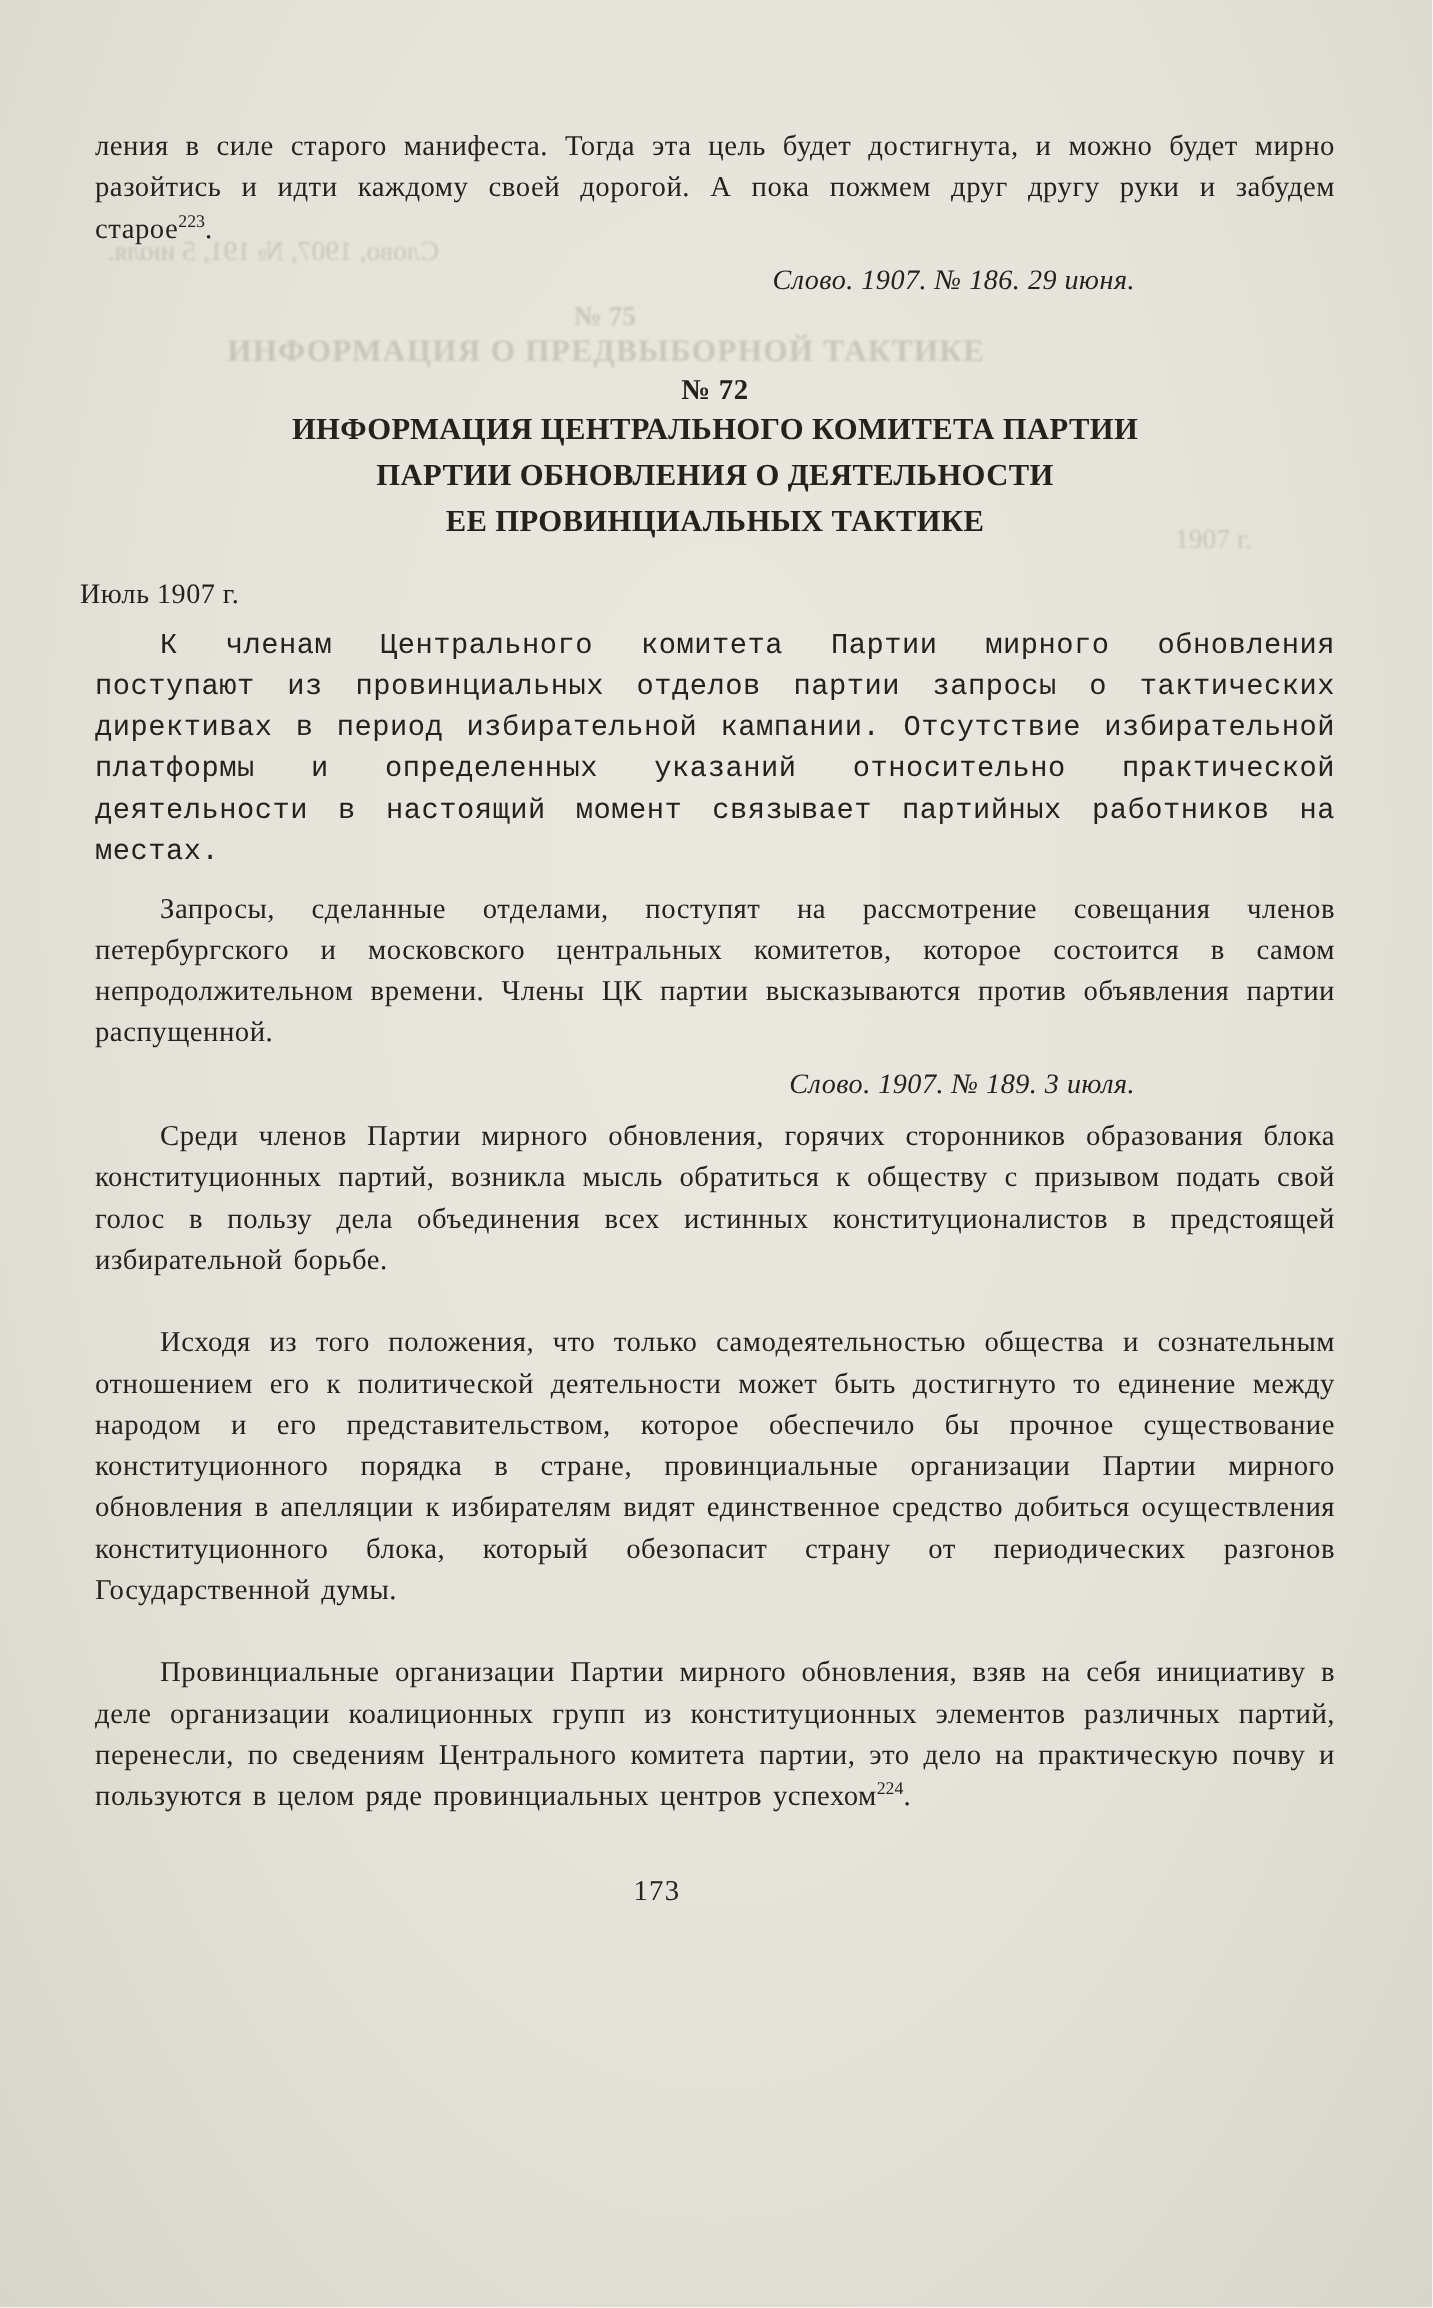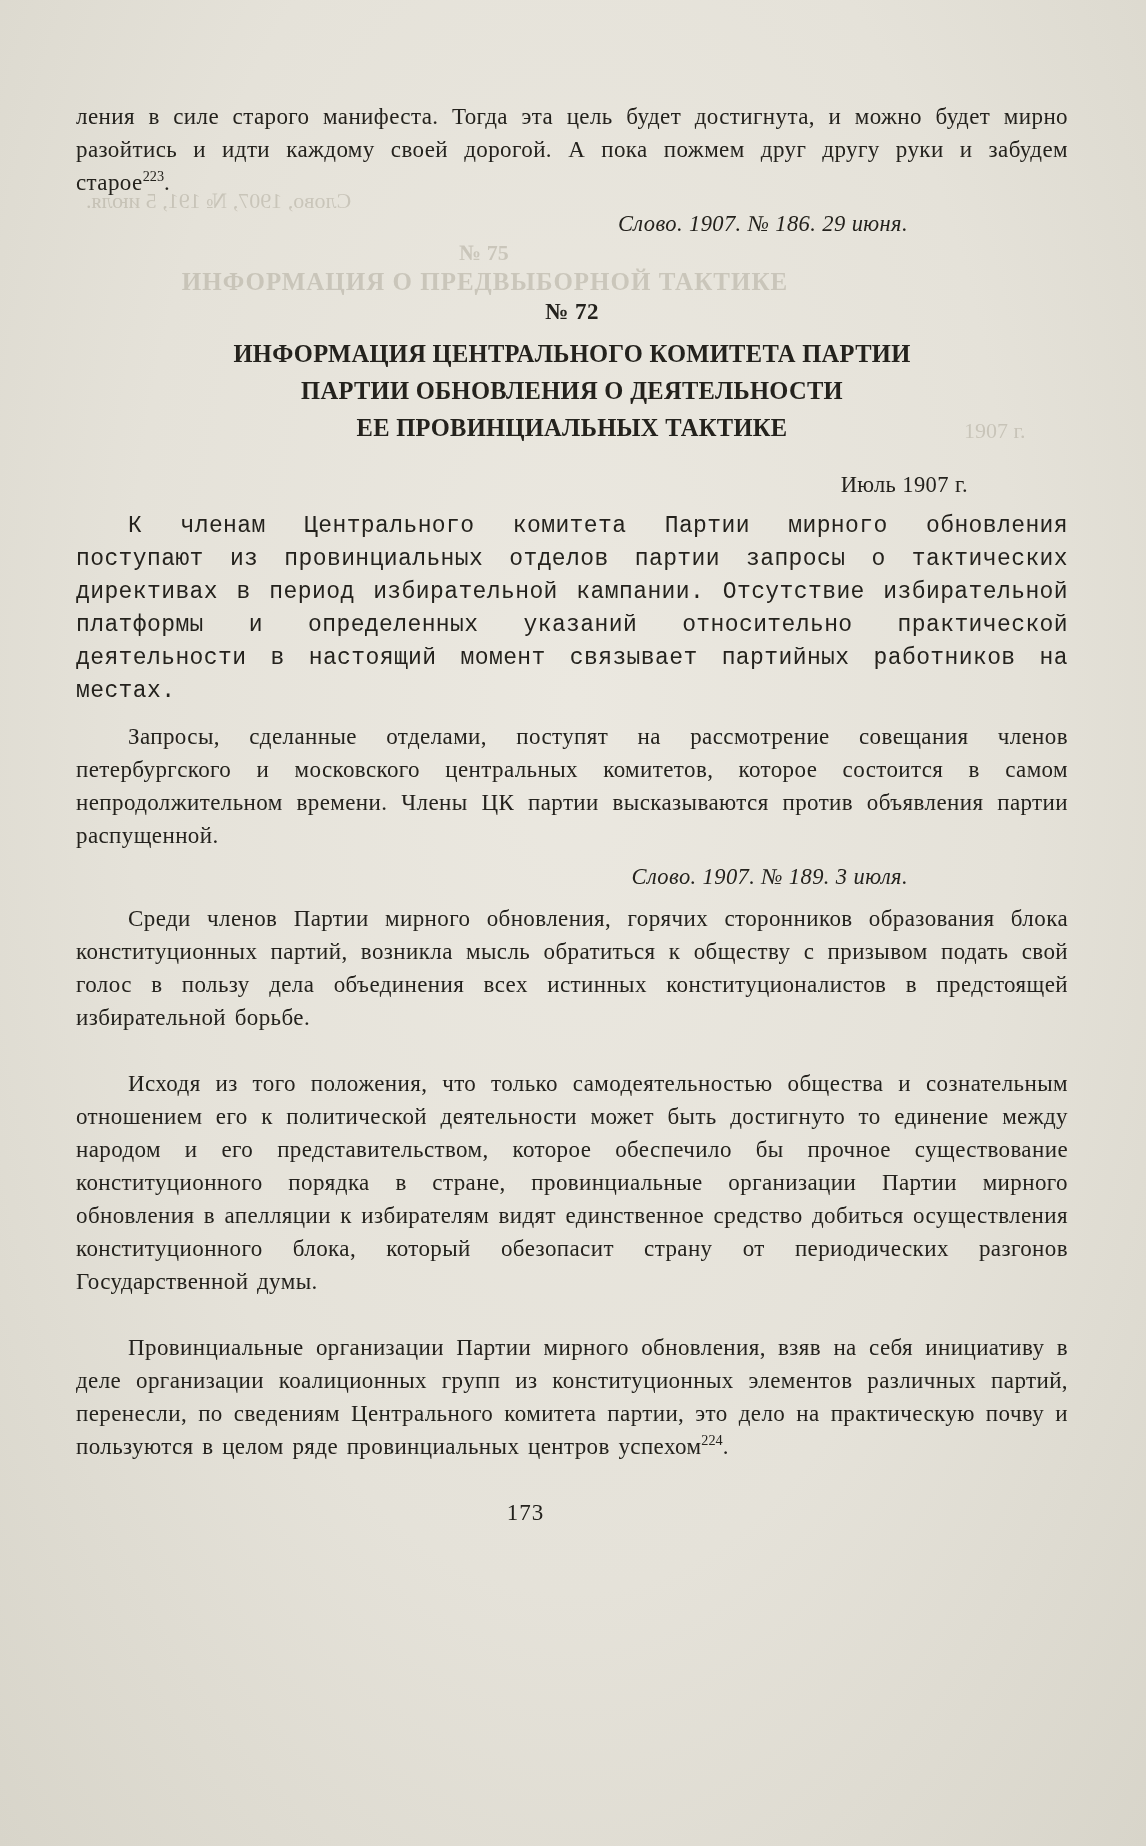--- a/index.html
+++ b/index.html
@@ -47,7 +47,6 @@
     letter-spacing: 0.5px;
   }
   .doc-title {
-    margin-top: 10px;
     text-align: center;
     font-weight: bold;
     font-size: 24.5px;

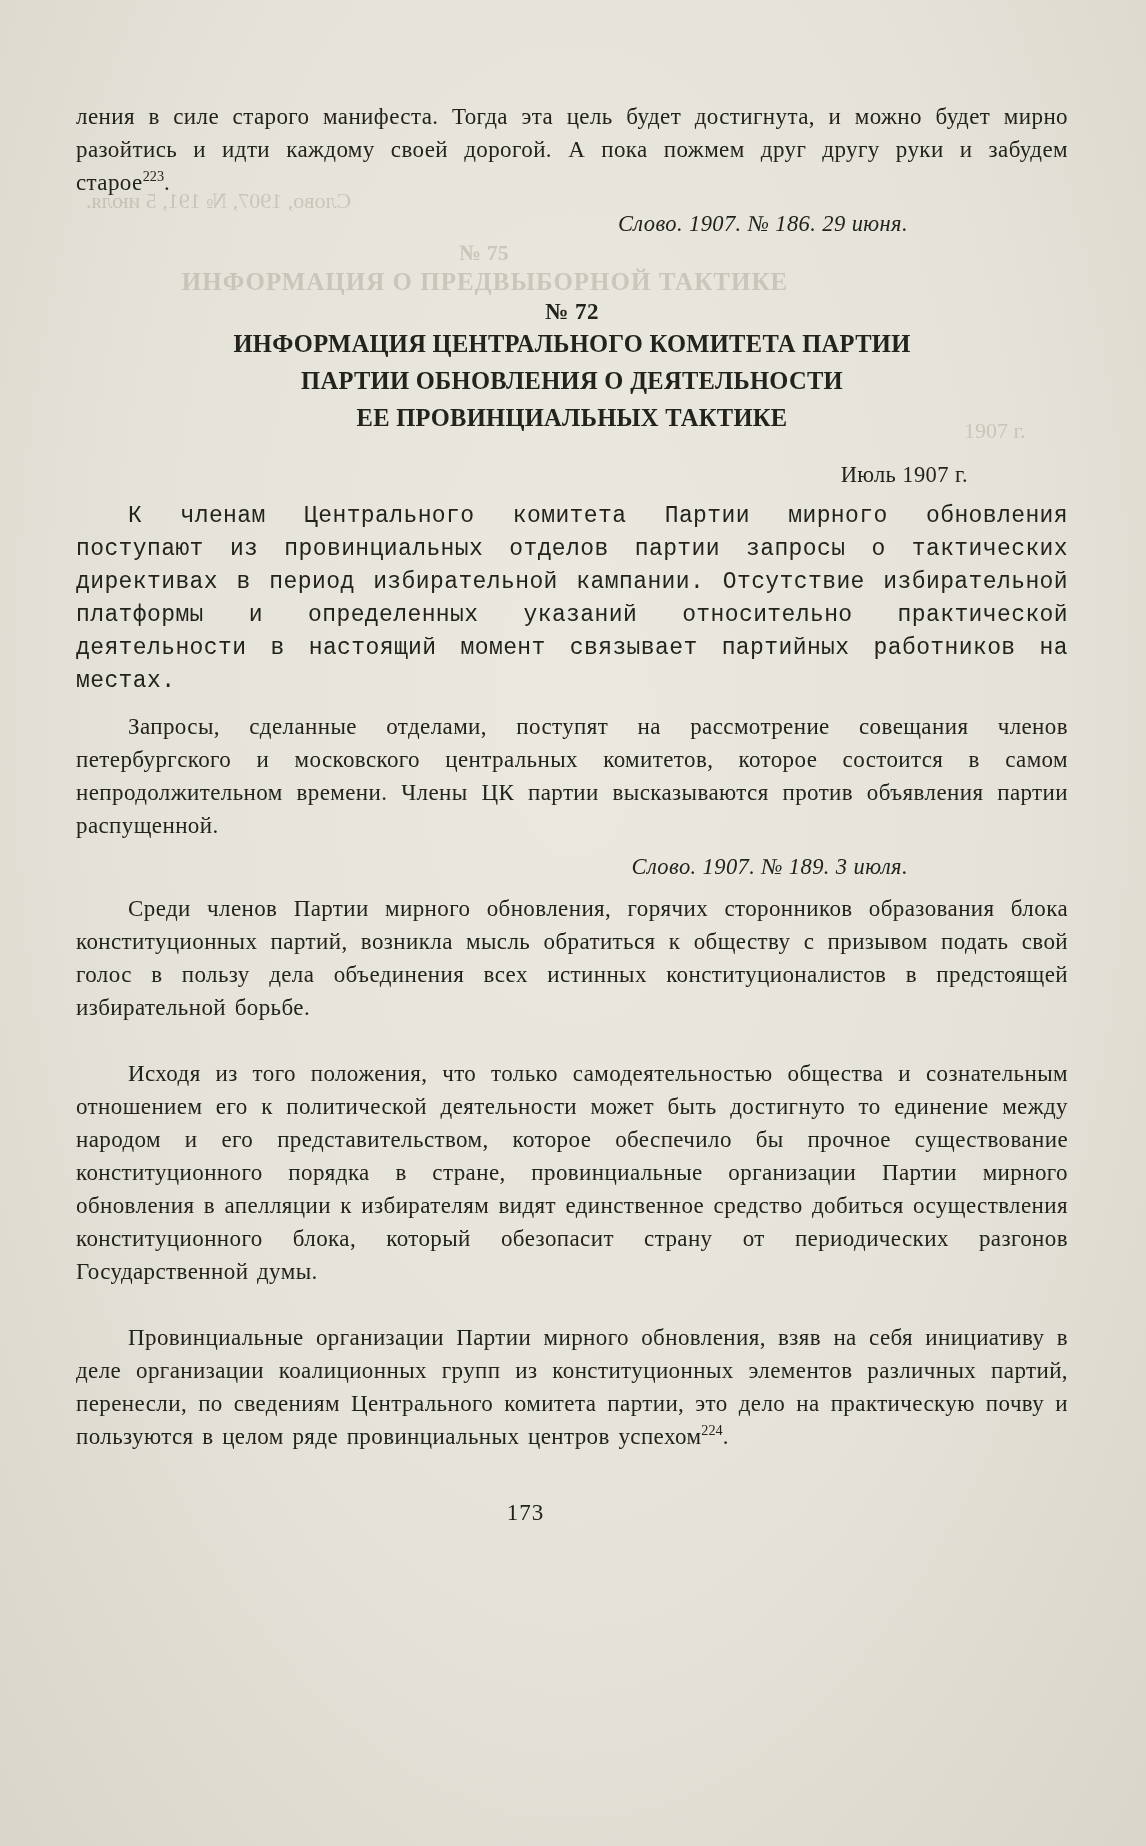--- a/index.html
+++ b/index.html
@@ -97,7 +97,7 @@
   <div class="bleed mirrored" style="left:86px; top:188px; font-size:22px;">Слово, 1907, № 191, 5 июля.</div>
   <div class="bleed bold" style="left:0; top:240px; width:968px; text-align:center; font-size:22px;">№ 75</div>
   <div class="bleed bold" style="left:0; top:268px; width:970px; text-align:center; font-size:25px; letter-spacing:1px;">ИНФОРМАЦИЯ О ПРЕДВЫБОРНОЙ ТАКТИКЕ</div>
-  <div class="bleed" style="left:940px; top:418px; font-size:22px;margin-left:24px;">1907 г.</div>
+  <div class="bleed" style="left:940px; top:418px; font-size:22px;">1907 г.</div>
 
   <div class="content">
 

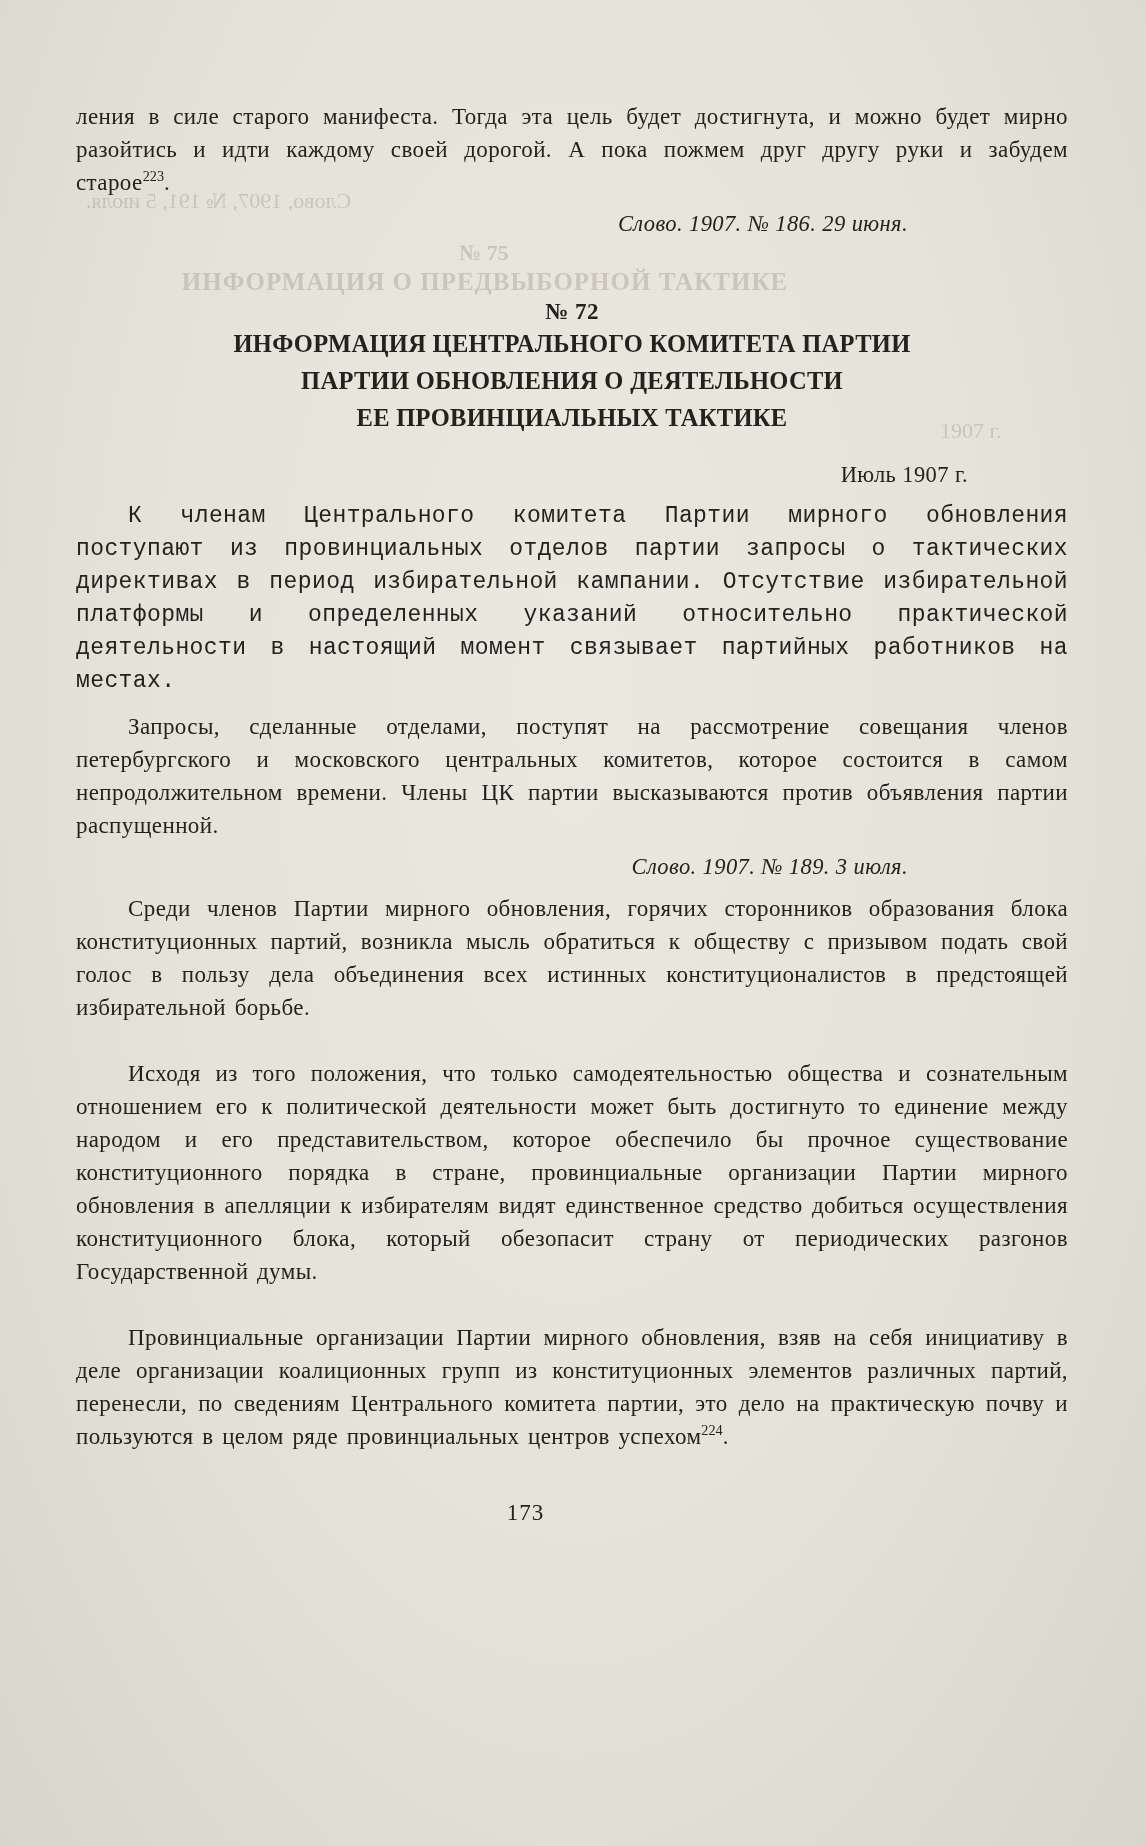--- a/index.html
+++ b/index.html
@@ -55,7 +55,6 @@
   }
   .doc-date {
     margin-top: 26px;
-    text-align: right;
     padding-right: 112px;
     font-size: 22.5px;
     letter-spacing: 0.4px;

